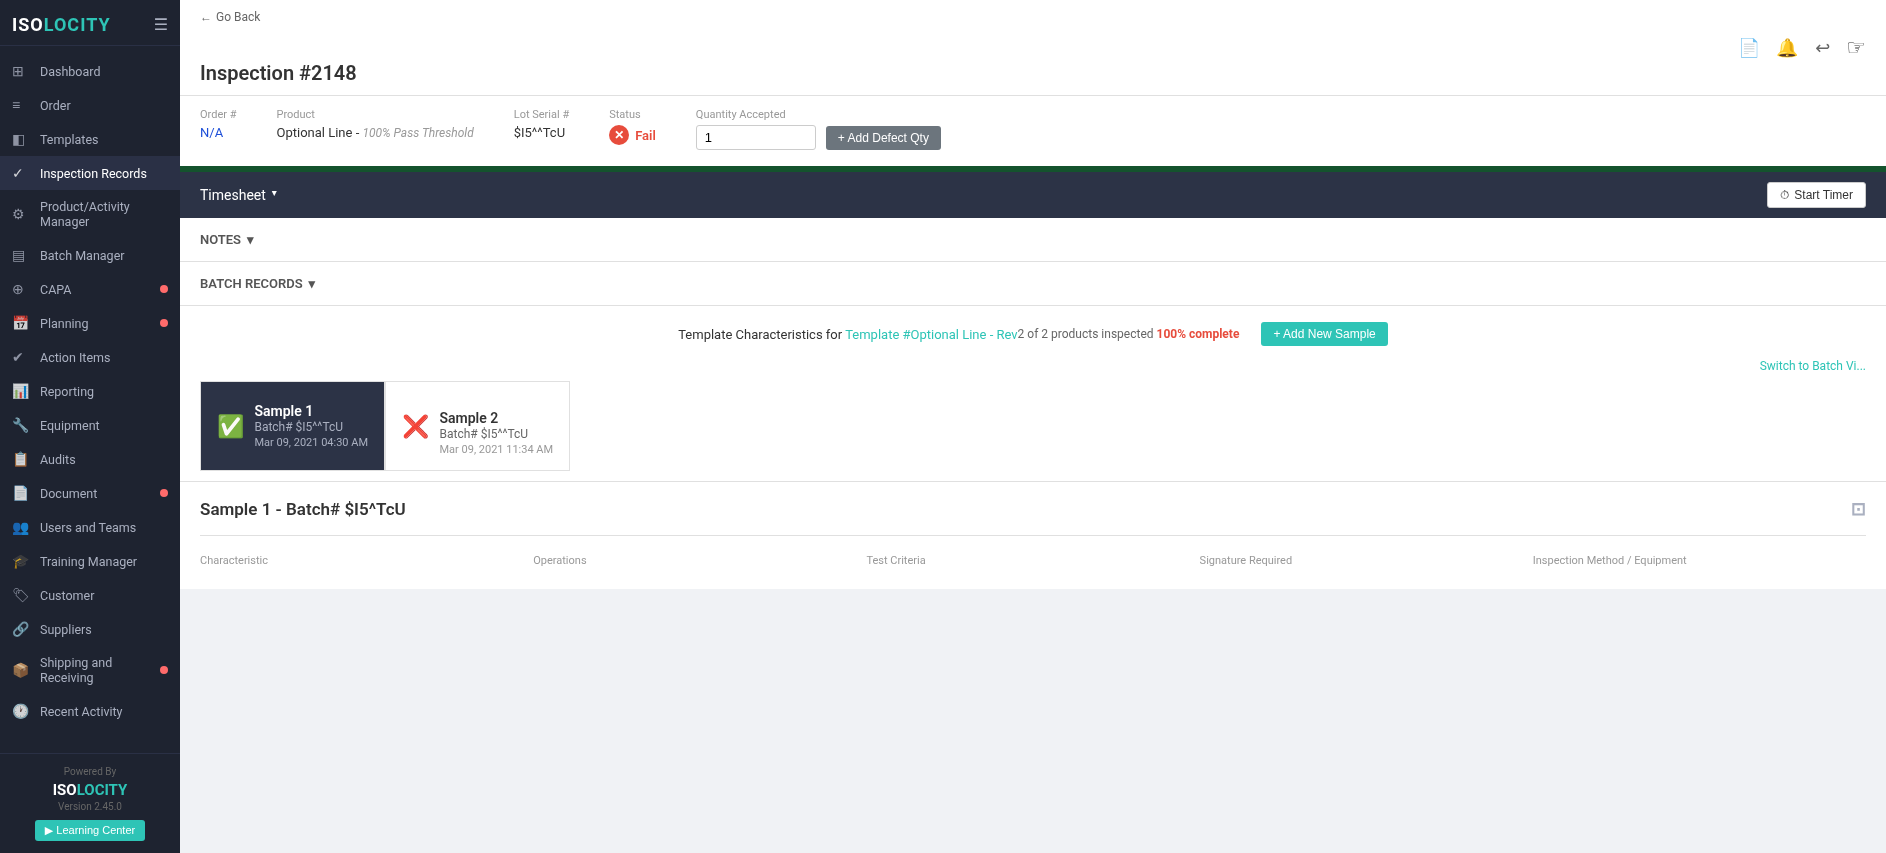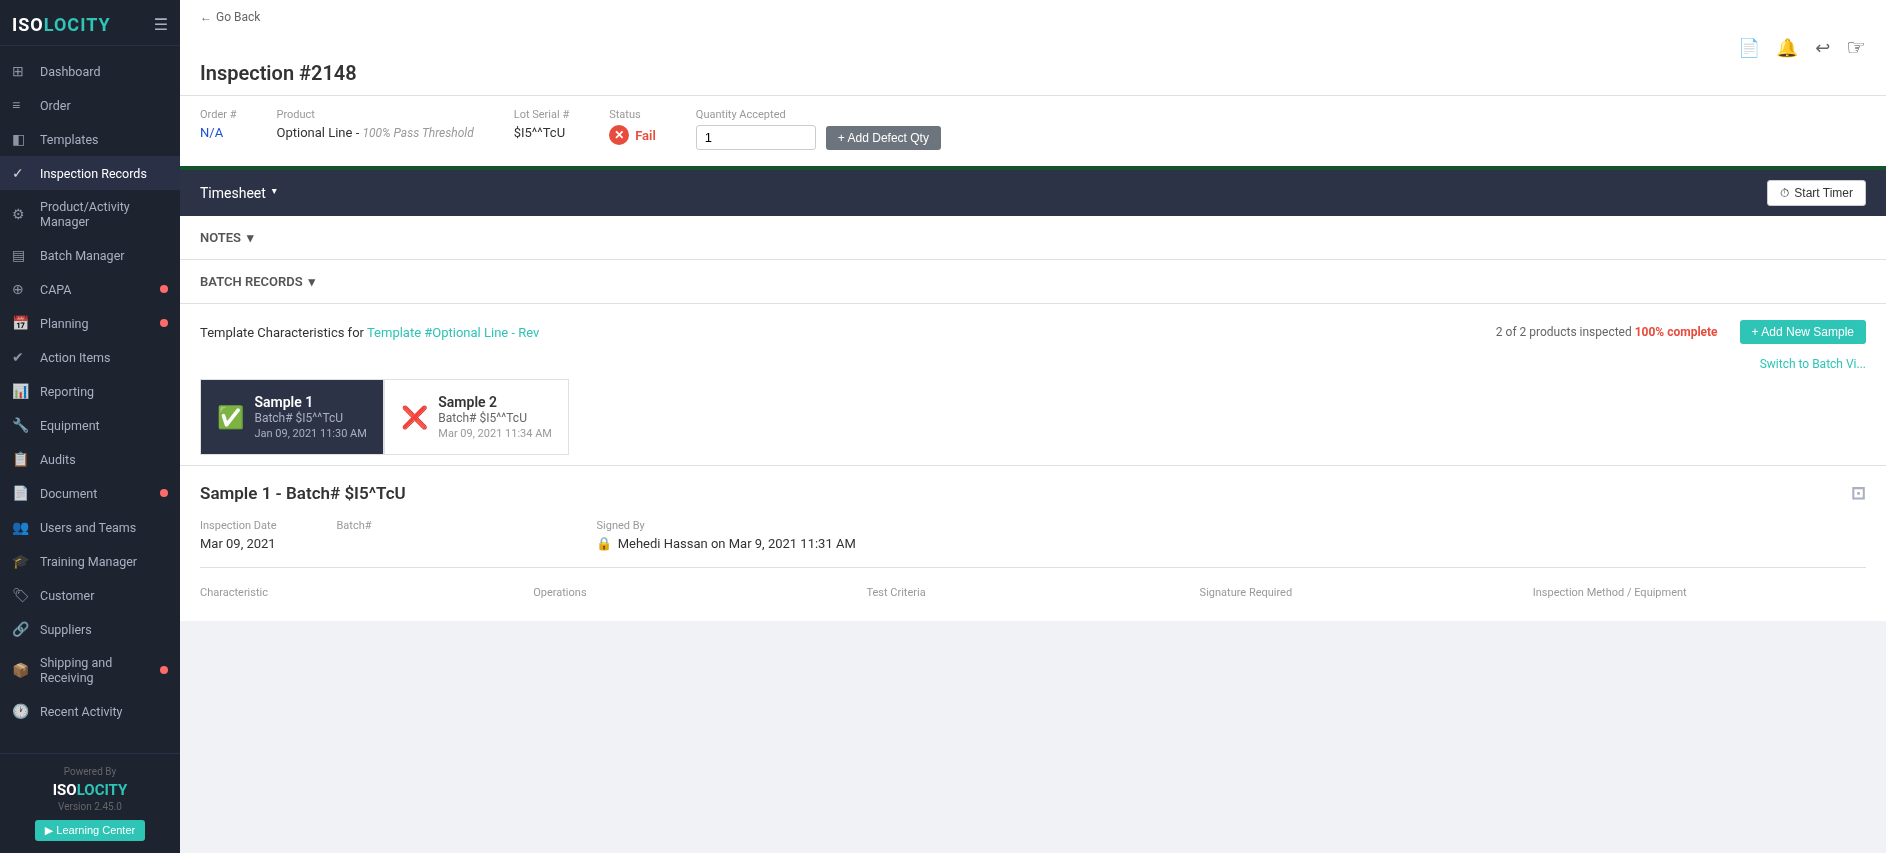--- a/index.html
+++ b/index.html
@@ -119,7 +119,7 @@
     
     #info-bar {
       background: #fff;
-      border-bottom: 4px solid #14532d;
+      border-bottom: 6px solid #14532d;
       padding: 12px 20px 16px 20px;
       display: flex;
       gap: 40px;

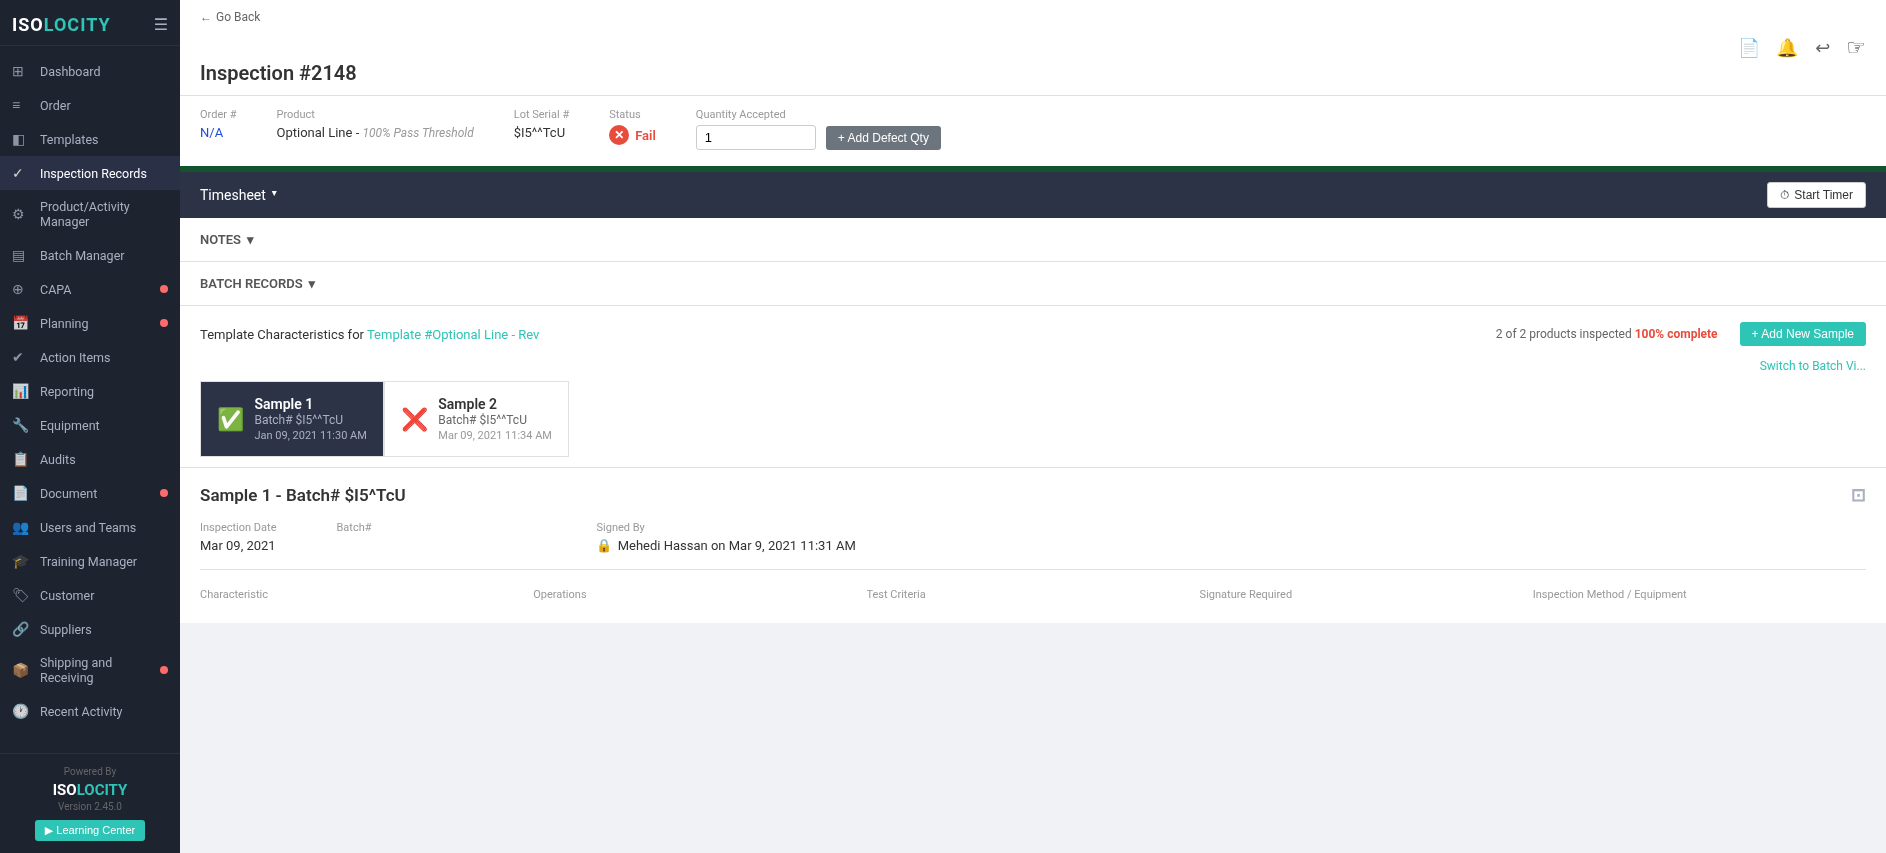--- a/index.html
+++ b/index.html
@@ -225,7 +225,7 @@
     .template-header {
       display: flex;
       align-items: center;
-      justify-content: space-between;
+      justify-content: center;
       margin-bottom: 12px;
     }
     .template-title { font-size: 13px; color: #333; }

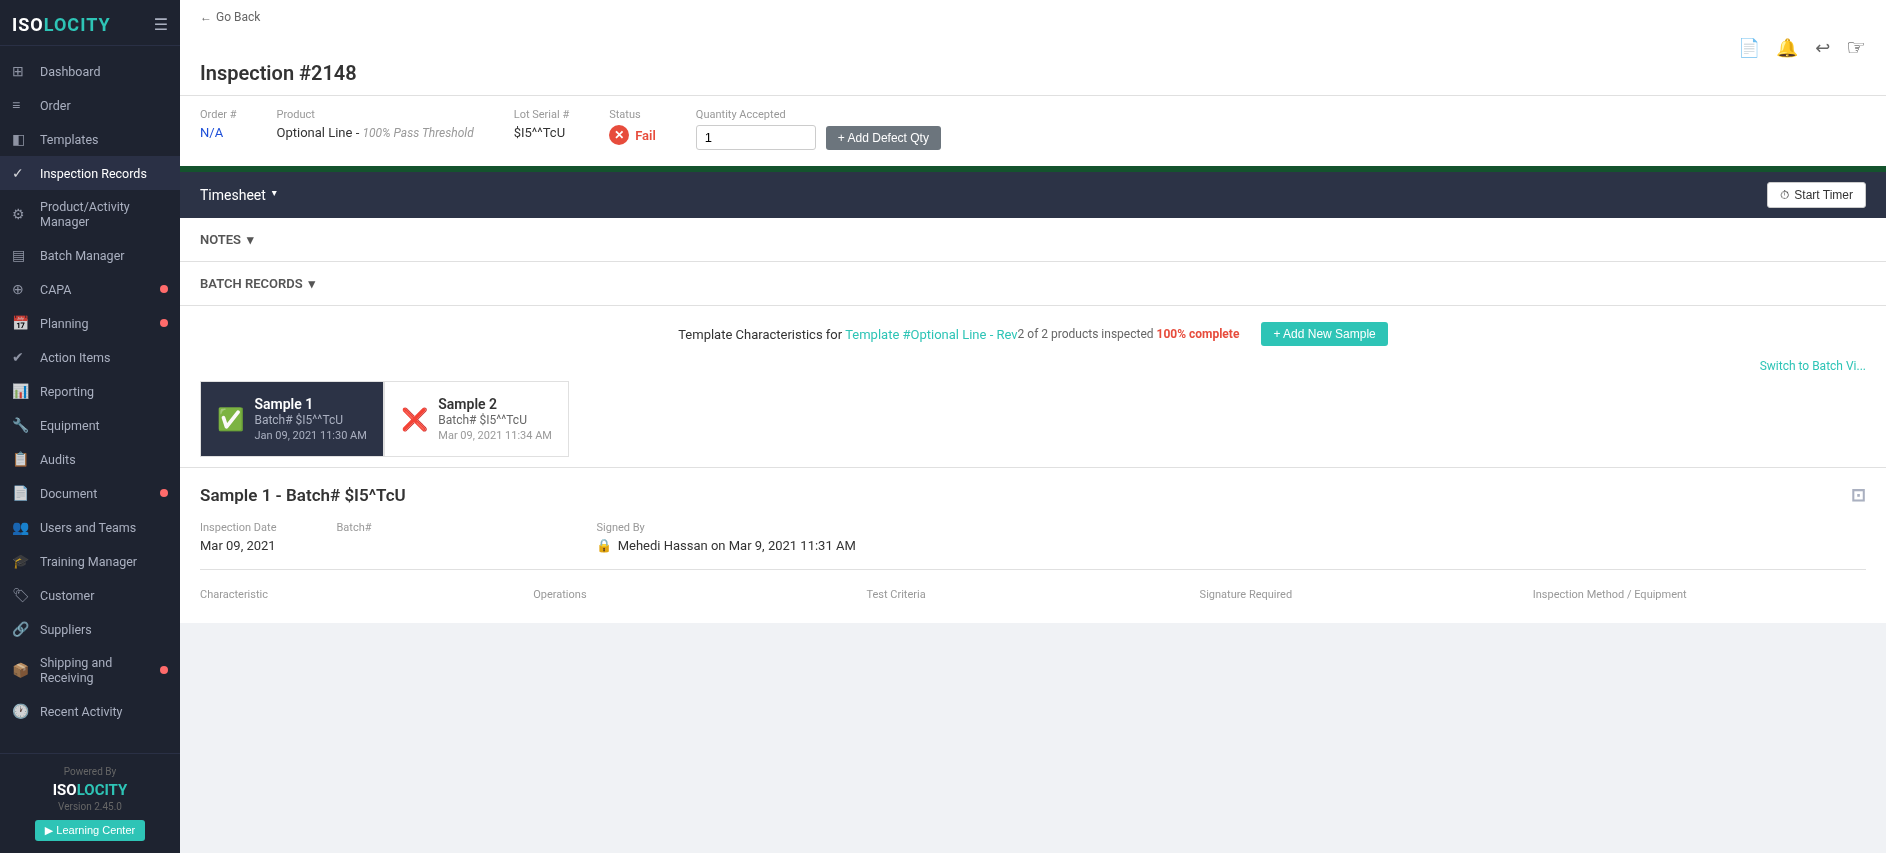--- a/index.html
+++ b/index.html
@@ -270,7 +270,7 @@
     .sample-card-info {}
     .sample-card-name { font-size: 14px; font-weight: 600; }
     .sample-card.active .sample-card-name { color: #fff; }
-    .sample-card.inactive .sample-card-name { color: #333; }
+    .sample-card.inactive .sample-card-name { color: #333; margin-top: 14px; }
     .sample-card-batch { font-size: 12px; margin-top: 1px; }
     .sample-card.active .sample-card-batch { color: #aab0c0; }
     .sample-card.inactive .sample-card-batch { color: #666; }

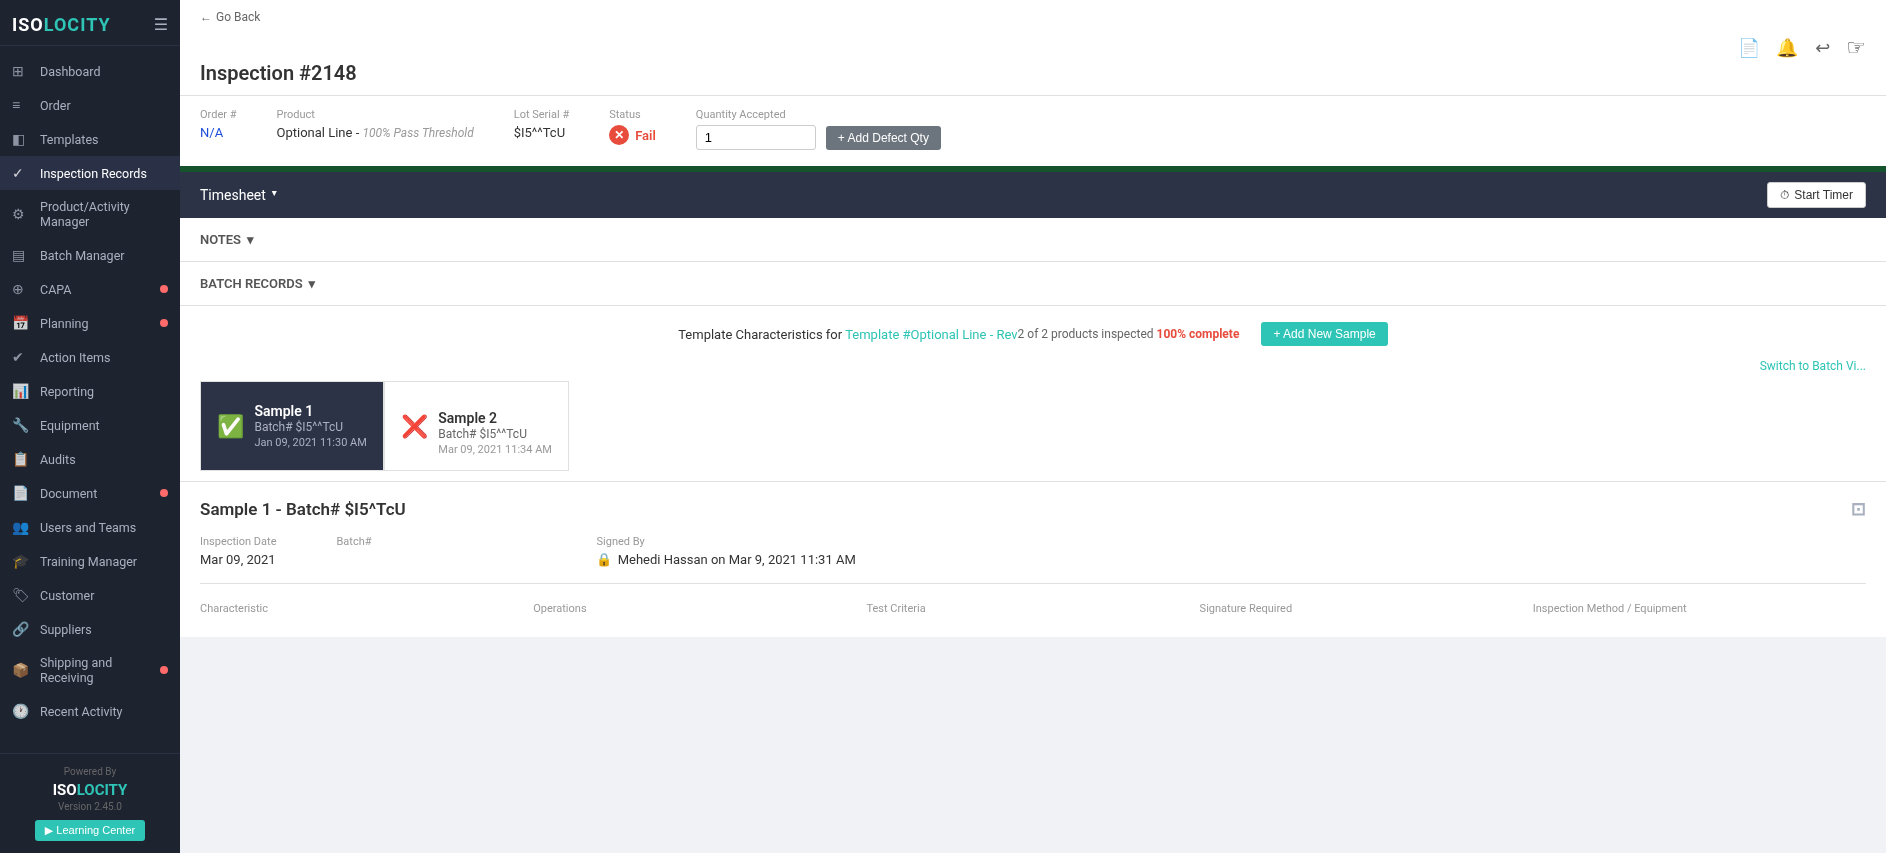--- a/index.html
+++ b/index.html
@@ -532,7 +532,7 @@
     <div class="sample-card-info">
       <div class="sample-card-name">Sample 1</div>
       <div class="sample-card-batch">Batch# $I5^^TcU</div>
-      <div class="sample-card-date">Jan 09, 2021 11:30 AM</div>
+      <div class="sample-card-date">Mar 09, 2021 04:30 AM</div>
     </div>
   </div>
           <div class="sample-card inactive">

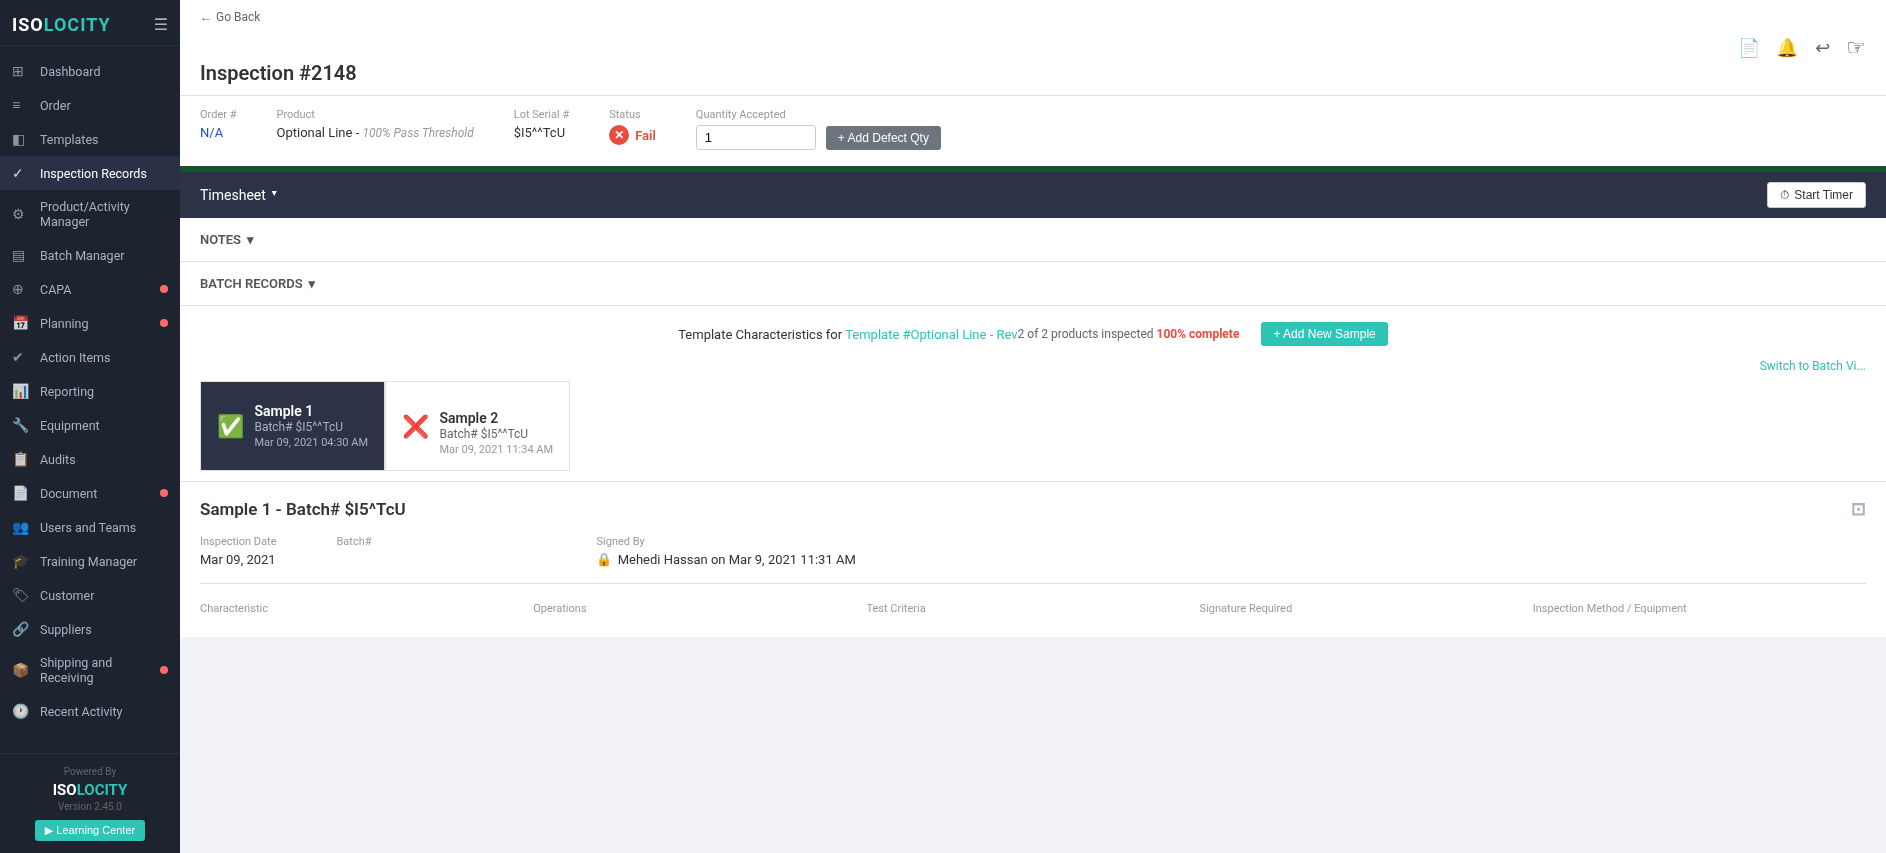--- a/index.html
+++ b/index.html
@@ -551,23 +551,6 @@
         <span>Sample 1 - Batch# $I5^TcU</span>
         <span class="export-icon">⊡</span>
       </div>
-      <div class="sample-detail-fields">
-        <div class="detail-field">
-          <label>Inspection Date</label>
-          <div class="value">Mar 09, 2021</div>
-        </div>
-        <div class="detail-field" style="min-width:200px;">
-          <label>Batch#</label>
-          <div class="value"></div>
-        </div>
-        <div class="detail-field">
-          <label>Signed By</label>
-          <div class="signed-by-value">
-            <span class="lock-icon">🔒</span>
-            <span>Mehedi Hassan on Mar 9, 2021 11:31 AM</span>
-          </div>
-        </div>
-      </div>
 
       <div class="char-table-header" id="char-header-row">
       <div class="char-col-header">Characteristic</div>

